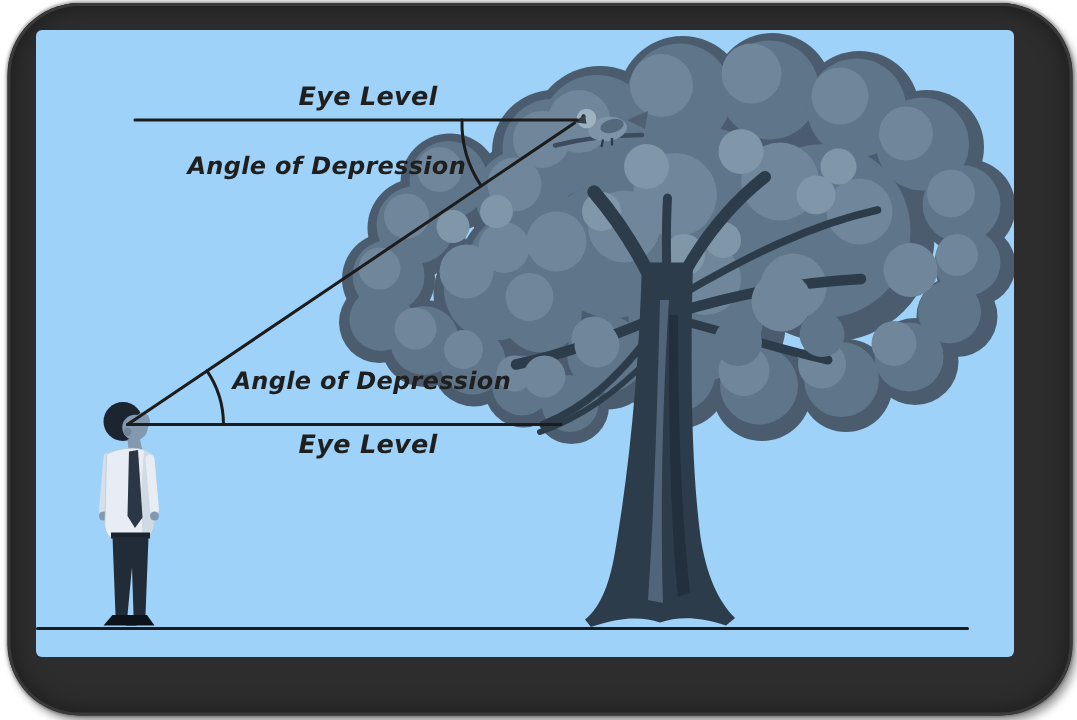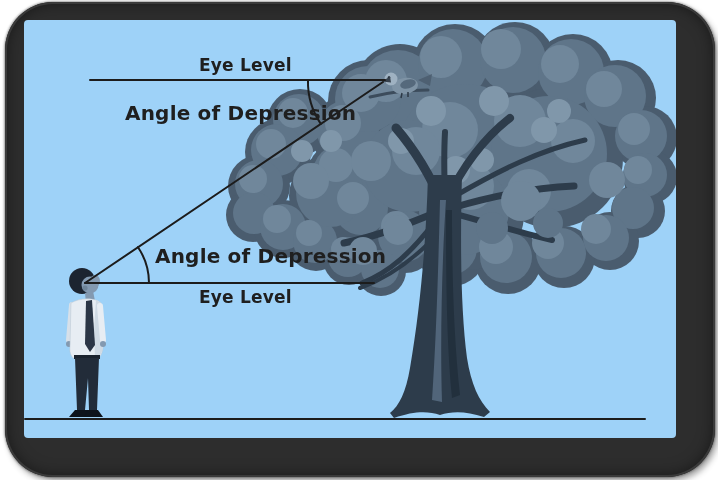--- a/index.html
+++ b/index.html
@@ -4,7 +4,7 @@
 <style>
   html,body{margin:0;padding:0;background:#ffffff;}
   .stage{position:relative;width:718px;height:480px;background:#ffffff;overflow:hidden;
-         font-family:"DejaVu Sans","Liberation Sans",sans-serif;}
+         font-family:"DejaVu Sans","Liberation Sans",sans-serif;font-style:italic;}
   .device-frame{position:absolute;left:5px;top:2px;width:710px;height:475px;border-radius:48px;
          background:#2d2d2d;
          box-shadow:inset 0 0 0 2px #3a3a3a, inset 0 0 16px rgba(0,0,0,.55), 3px 4px 6px rgba(40,40,40,.45), 0 0 2px 1px rgba(90,90,90,.5);}

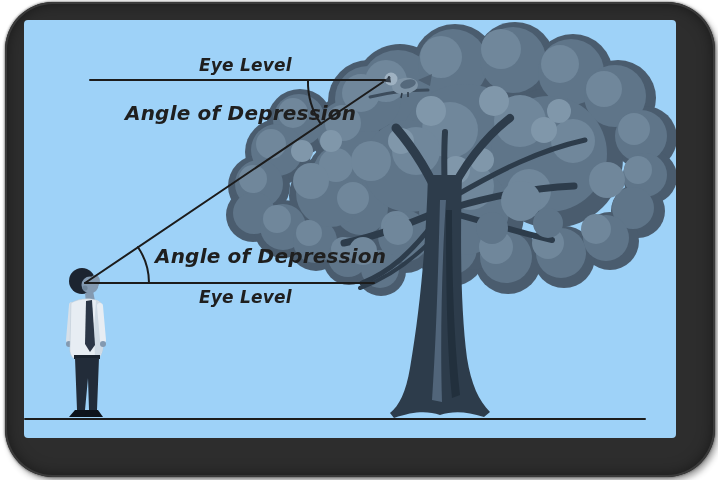--- a/index.html
+++ b/index.html
@@ -13,7 +13,7 @@
   .scene-svg{position:absolute;left:0;top:0;display:block;}
   .lbl{position:absolute;color:#1f1f1f;font-weight:700;white-space:nowrap;letter-spacing:.2px;}
   .lbl-eye{font-size:17px;}
-  .lbl-angle{font-size:20px;text-align:right;}
+  .lbl-angle{font-size:16px;text-align:right;}
   #lbl-eye-top{left:199px;top:55px;}
   #lbl-depression{left:125px;top:101px;}
   #lbl-elevation{left:155px;top:244px;}

